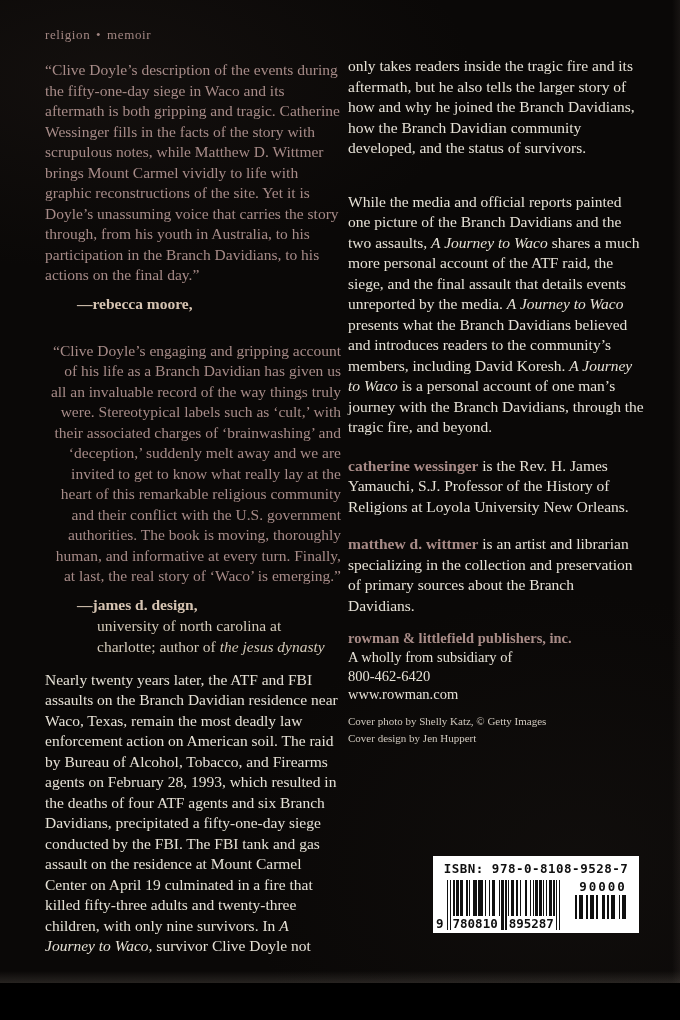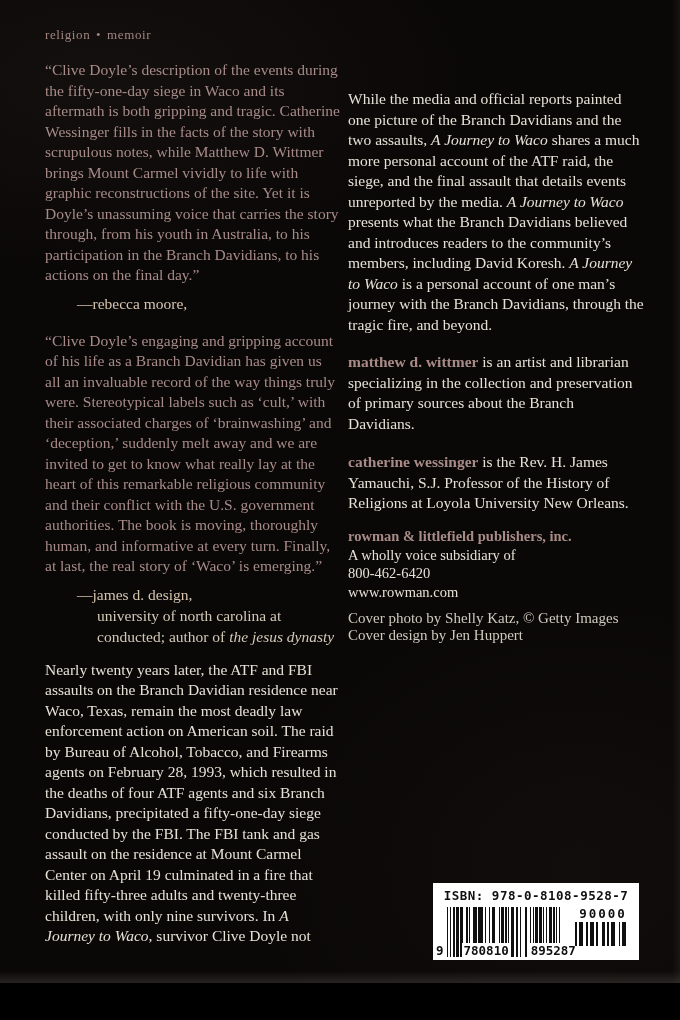--- a/index.html
+++ b/index.html
@@ -116,6 +116,7 @@
   </div>
 
   <div class="col col-right">
+    <p class="body-text"><span>only takes readers inside the tragic fire and its aftermath, but he also tells the larger story of how and why he joined the Branch Davidians, how the Branch Davidian community developed, and the status of survivors.</span></p>
     <p class="body-text syn-r2"><span>While the media and official reports painted one picture of the Branch Davidians and the two assaults, </span><span class="italic">A Journey to Waco</span><span> shares a much more personal account of the ATF raid, the siege, and the final assault that details events unreported by the media. </span><span class="italic">A Journey to Waco</span><span> presents what the Branch Davidians believed and introduces readers to the community’s members, including David Koresh. </span><span class="italic">A Journey to Waco</span><span> is a personal account of one man’s journey with the Branch Davidians, through the tragic fire, and beyond.</span></p>
 
     <p class="body-text bio3"><span class="lead">matthew d. wittmer</span><span> is an artist and librarian specializing in the collection and preservation of primary sources about the Branch Davidians.</span></p>

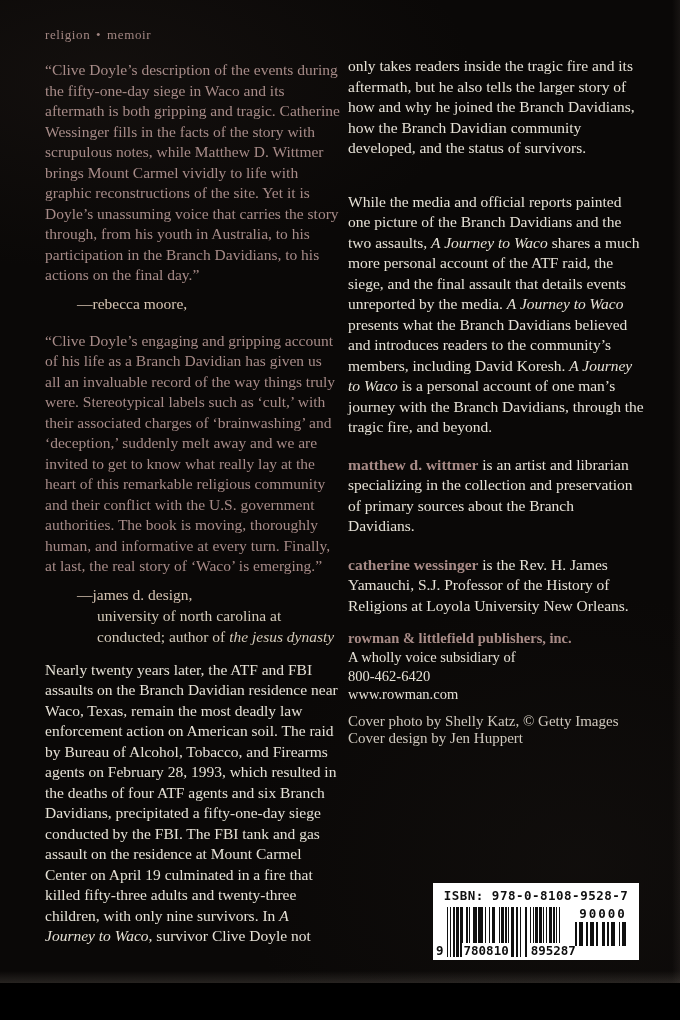--- a/index.html
+++ b/index.html
@@ -35,7 +35,7 @@
   .q2{margin-top:17px;}
   .attribution{margin-top:7px;font-size:15.5px;line-height:21px;}
   .attr-name{
-    padding-left:32px;font-weight:normal;
+    padding-left:32px;font-weight:bold;
     color:var(--attribution-name,#d6c4b2);
   }
   .attr-affil{

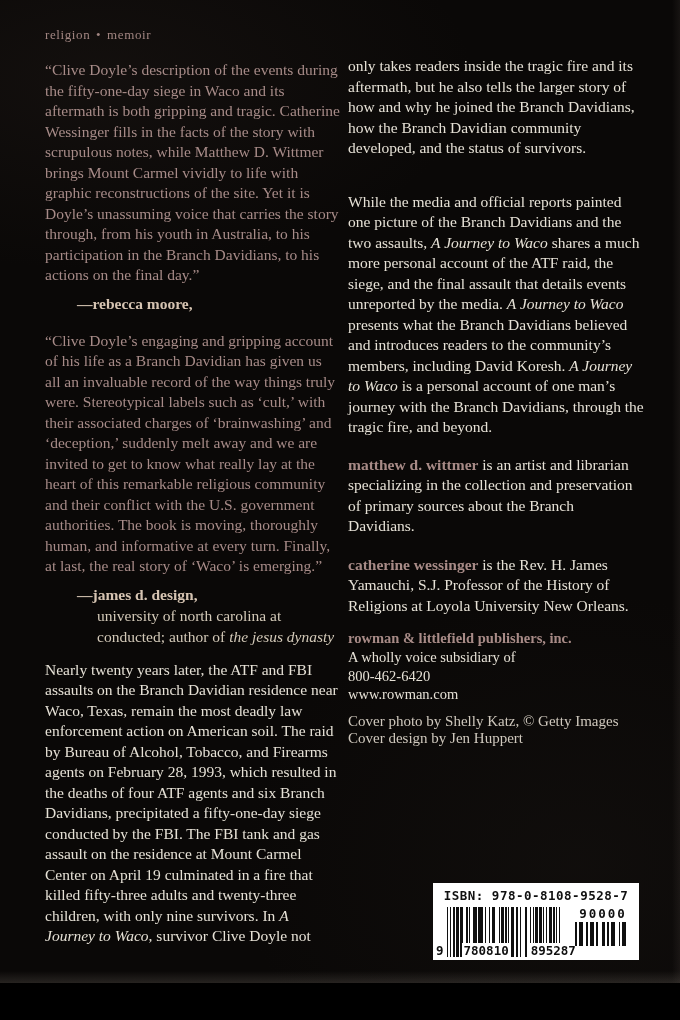--- a/index.html
+++ b/index.html
@@ -32,7 +32,7 @@
     font-size:15.5px;line-height:20.5px;
   }
   .q1{margin-top:17px;}
-  .q2{margin-top:17px;}
+  .q2{margin-top:27px;text-align:right;}
   .attribution{margin-top:7px;font-size:15.5px;line-height:21px;}
   .attr-name{
     padding-left:32px;font-weight:bold;

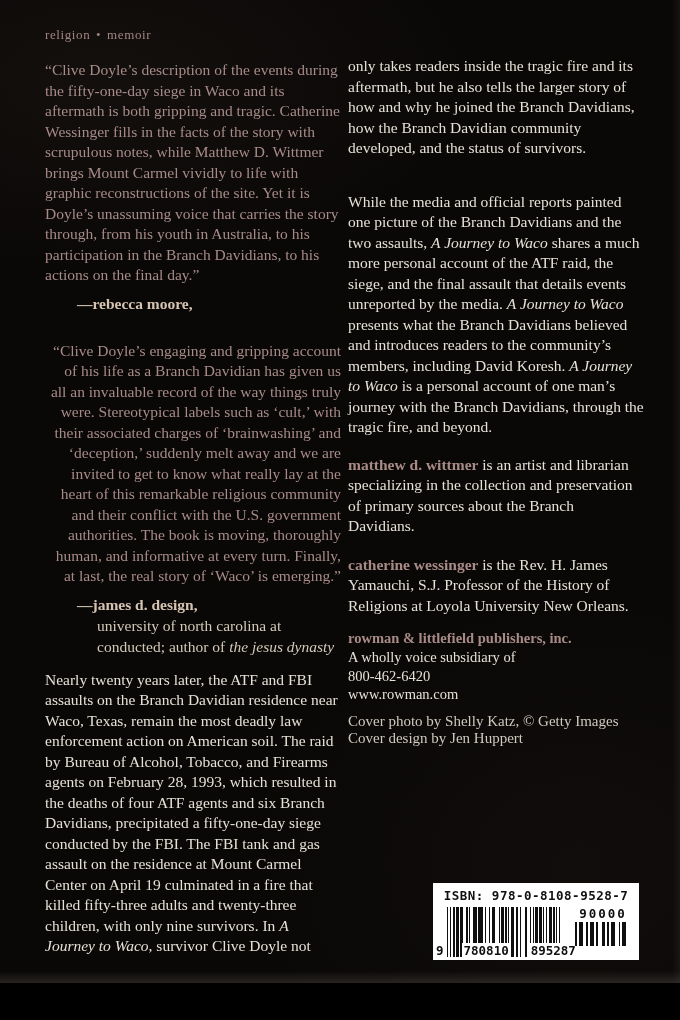--- a/index.html
+++ b/index.html
@@ -119,8 +119,8 @@
     <p class="body-text"><span>only takes readers inside the tragic fire and its aftermath, but he also tells the larger story of how and why he joined the Branch Davidians, how the Branch Davidian community developed, and the status of survivors.</span></p>
     <p class="body-text syn-r2"><span>While the media and official reports painted one picture of the Branch Davidians and the two assaults, </span><span class="italic">A Journey to Waco</span><span> shares a much more personal account of the ATF raid, the siege, and the final assault that details events unreported by the media. </span><span class="italic">A Journey to Waco</span><span> presents what the Branch Davidians believed and introduces readers to the community’s members, including David Koresh. </span><span class="italic">A Journey to Waco</span><span> is a personal account of one man’s journey with the Branch Davidians, through the tragic fire, and beyond.</span></p>
 
+    <p class="body-text bio2"><span class="lead">catherine wessinger</span><span> is the Rev. H. James Yamauchi, S.J. Professor of the History of Religions at Loyola University New Orleans.</span></p>
     <p class="body-text bio3"><span class="lead">matthew d. wittmer</span><span> is an artist and librarian specializing in the collection and preservation of primary sources about the Branch Davidians.</span></p>
-    <p class="body-text bio2"><span class="lead">catherine wessinger</span><span> is the Rev. H. James Yamauchi, S.J. Professor of the History of Religions at Loyola University New Orleans.</span></p>
 
     <div class="publisher">
       <div class="pub-name">rowman &amp; littlefield publishers, inc.</div>

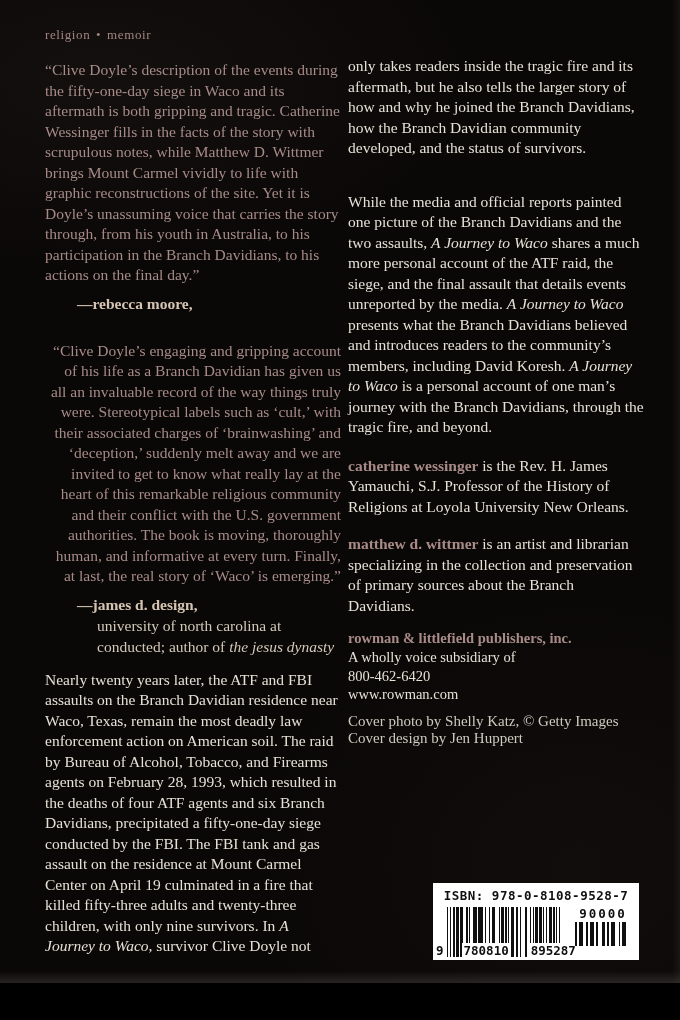--- a/index.html
+++ b/index.html
@@ -109,7 +109,7 @@
     <p class="quote q2">“Clive Doyle’s engaging and gripping account of his life as a Branch Davidian has given us all an invaluable record of the way things truly were. Stereotypical labels such as ‘cult,’ with their associated charges of ‘brainwashing’ and ‘deception,’ suddenly melt away and we are invited to get to know what really lay at the heart of this remarkable religious community and their conflict with the U.S. government authorities. The book is moving, thoroughly human, and informative at every turn. Finally, at last, the real story of ‘Waco’ is emerging.”</p>
     <div class="attribution">
       <div class="attr-name">—james d. design,</div>
-      <div class="attr-affil"><span>university of north carolina at conducted; author of </span><span class="italic">the jesus dynasty</span></div>
+      <div class="attr-affil"><span>university of north carolina at charlotte; author of </span><span class="italic">the jesus dynasty</span></div>
     </div>
 
     <p class="body-text syn-left"><span>Nearly twenty years later, the ATF and FBI assaults on the Branch Davidian residence near Waco, Texas, remain the most deadly law enforcement action on American soil. The raid by Bureau of Alcohol, Tobacco, and Firearms agents on February 28, 1993, which resulted in the deaths of four ATF agents and six Branch Davidians, precipitated a fifty-one-day siege conducted by the FBI. The FBI tank and gas assault on the residence at Mount Carmel Center on April 19 culminated in a fire that killed fifty-three adults and twenty-three children, with only nine survivors. In </span><span class="italic">A Journey to Waco</span><span>, survivor Clive Doyle not</span></p>

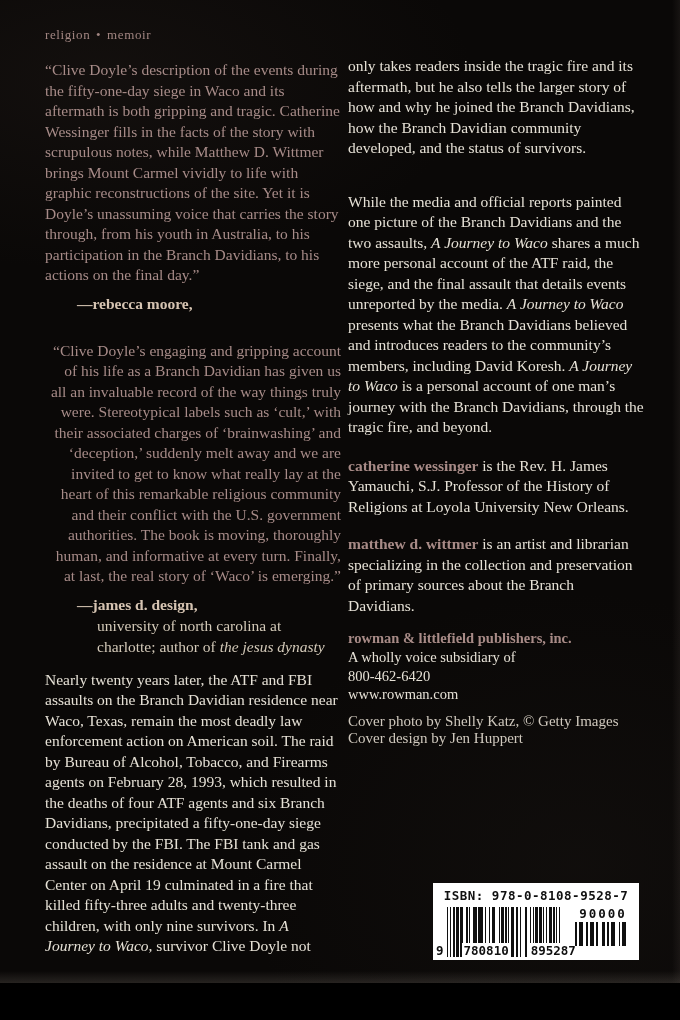--- a/index.html
+++ b/index.html
@@ -125,7 +125,7 @@
     <div class="publisher">
       <div class="pub-name">rowman &amp; littlefield publishers, inc.</div>
       <div class="pub-lines">
-          <div>A wholly voice subsidiary of</div>
+          <div>A wholly from subsidiary of</div>
           <div>800-462-6420</div>
           <div>www.rowman.com</div>
         </div>

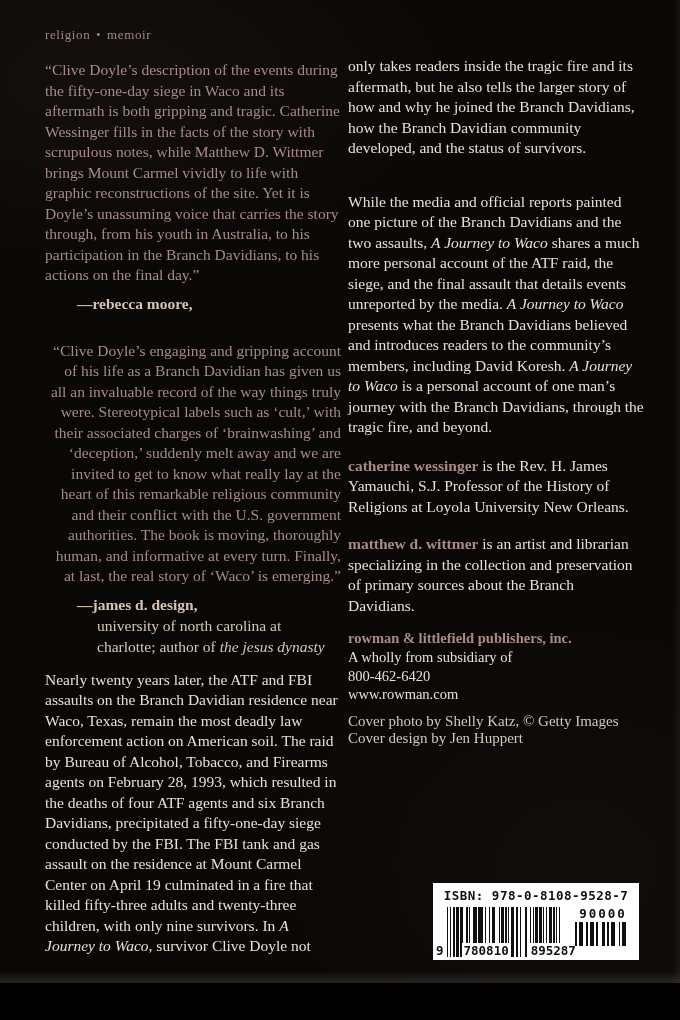--- a/index.html
+++ b/index.html
@@ -66,7 +66,7 @@
   .credits{margin-top:9px;}
   .credits div{
     color:var(--credits-text,#cfc8bd);
-    font-size:15px;line-height:17px;
+    font-size:11px;line-height:17px;
   }
 
   

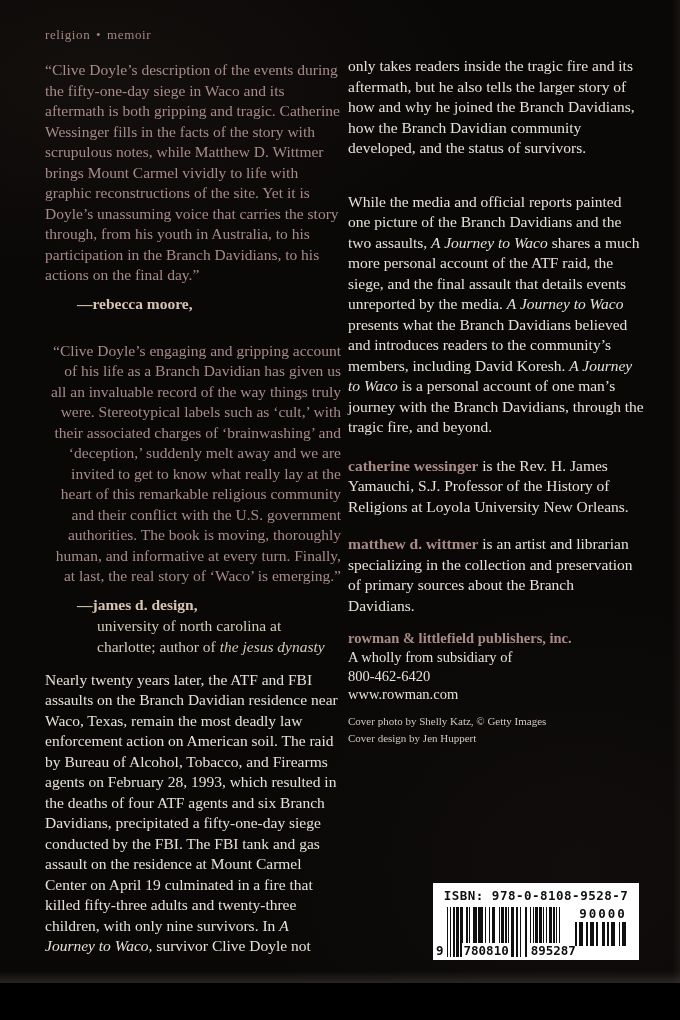--- a/index.html
+++ b/index.html
@@ -71,7 +71,7 @@
 
   
   .barcode{
-    position:absolute;left:433px;top:883px;width:206px;height:77px;
+    position:absolute;left:433px;top:856px;width:206px;height:77px;
     background:var(--barcode-bg,#fff);
     font-family:"DejaVu Sans Mono", monospace;color:var(--barcode-ink,#101010);
     box-sizing:border-box;

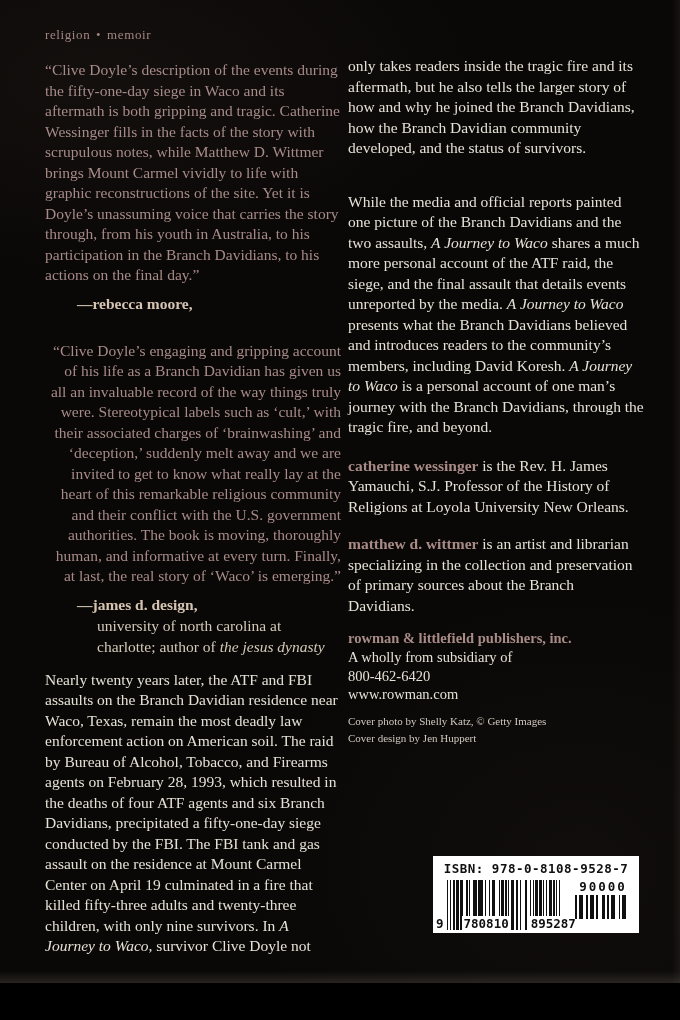--- a/index.html
+++ b/index.html
@@ -88,7 +88,7 @@
     position:absolute;left:-11px;bottom:0;white-space:nowrap;
     font-size:12.5px;font-weight:bold;line-height:13px;
   }
-  .digits .grp{background:var(--barcode-bg,#fff);padding:0 2px;margin-left:18px;}
+  .digits .grp{background:var(--barcode-bg,#fff);padding:0 2px;margin-left:7px;}
   .barcode-addon{position:absolute;left:142px;top:24px;width:56px;}
   .price{font-size:12.5px;font-weight:bold;text-align:center;letter-spacing:2px;line-height:13px;}
   .addon-bars{height:24px;margin-top:2px;}

